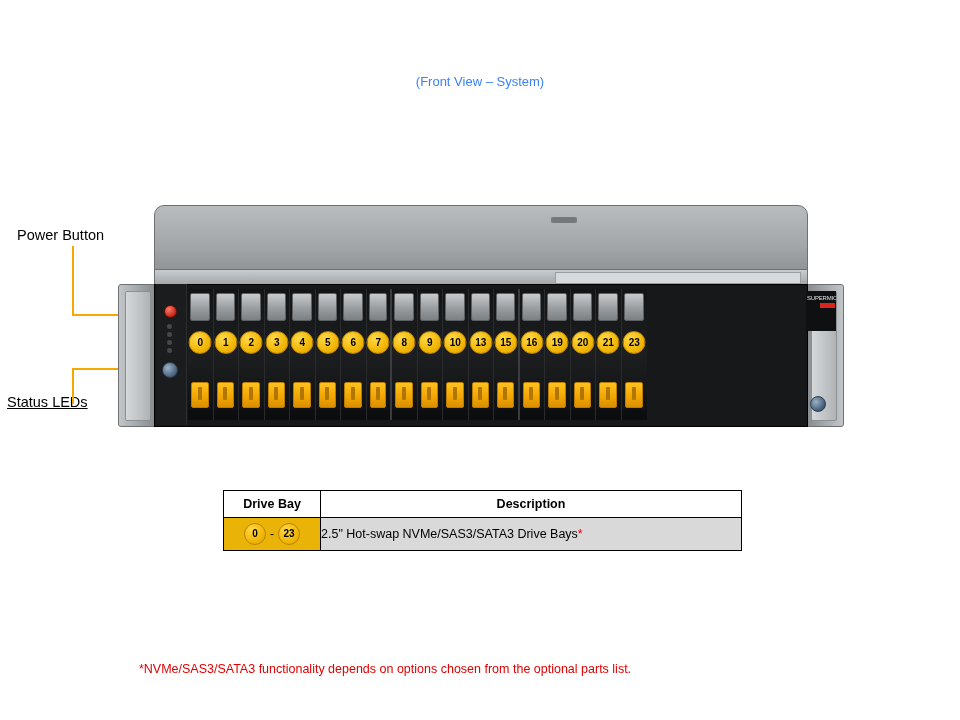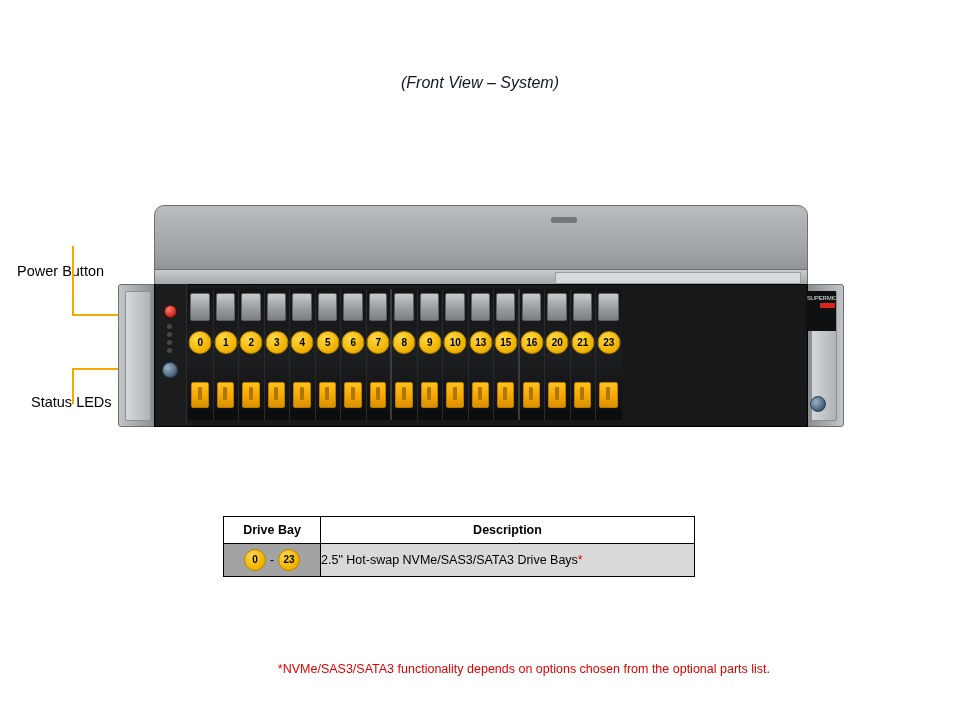--- a/index.html
+++ b/index.html
@@ -22,9 +22,8 @@
     left: 0;
     width: 960px;
     text-align: center;
-    font-style: italic;
-    font-size: 16px;
-    color: #0f172a;
+    font-size: 13px;
+    color: #3b82f6;
   }
 
   

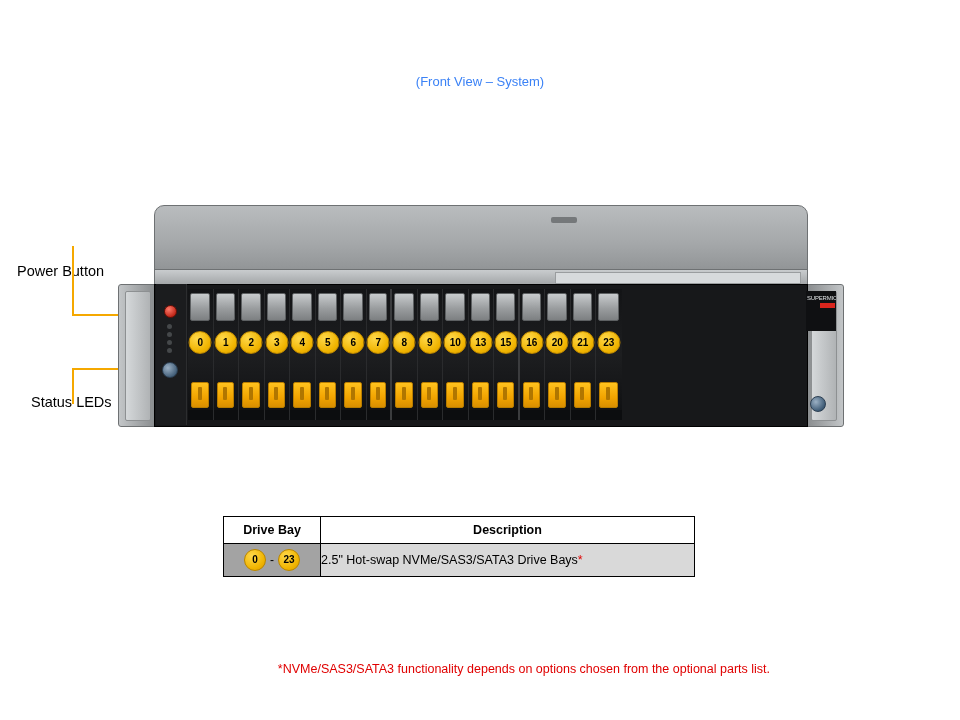--- a/index.html
+++ b/index.html
@@ -33,7 +33,7 @@
     color: #000;
     white-space: nowrap;
   }
-  #label-power { left: 17px; top: 227px; margin-top: 36px; }
+  #label-power { left: 17px; top: 227px; }
   #label-status { left: 31px; top: 394px; }
 
   

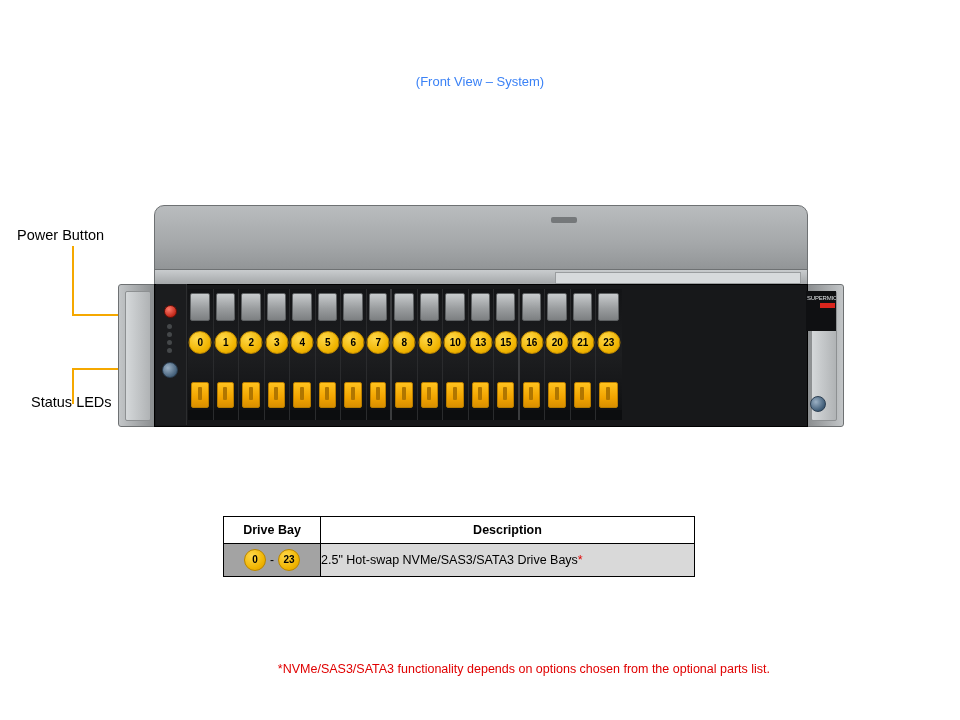--- a/index.html
+++ b/index.html
@@ -490,6 +490,12 @@
       <div class="bay">
         <div class="top-grip"></div>
         <div class="num">16</div>
+        <div class="latch"></div>
+        <div class="bottom-rail"></div>
+      </div>
+      <div class="bay">
+        <div class="top-grip"></div>
+        <div class="num">19</div>
         <div class="latch"></div>
         <div class="bottom-rail"></div>
       </div>

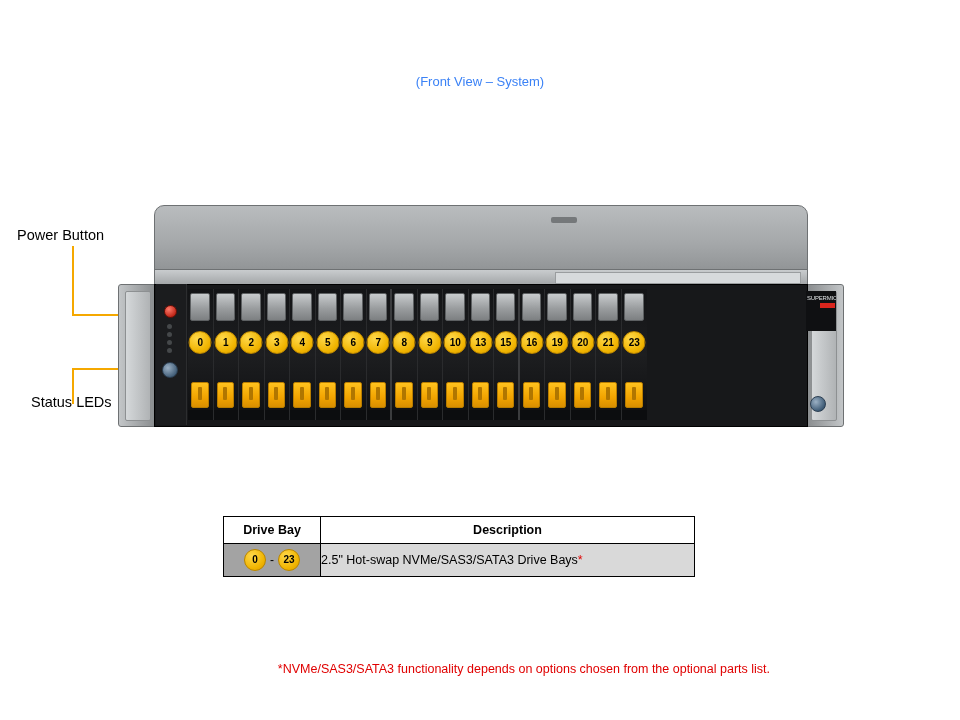--- a/index.html
+++ b/index.html
@@ -34,7 +34,7 @@
     white-space: nowrap;
   }
   #label-power { left: 17px; top: 227px; }
-  #label-status { left: 31px; top: 394px; }
+  #label-status { left: 7px; top: 394px; text-decoration: underline; }
 
   
   .leader {

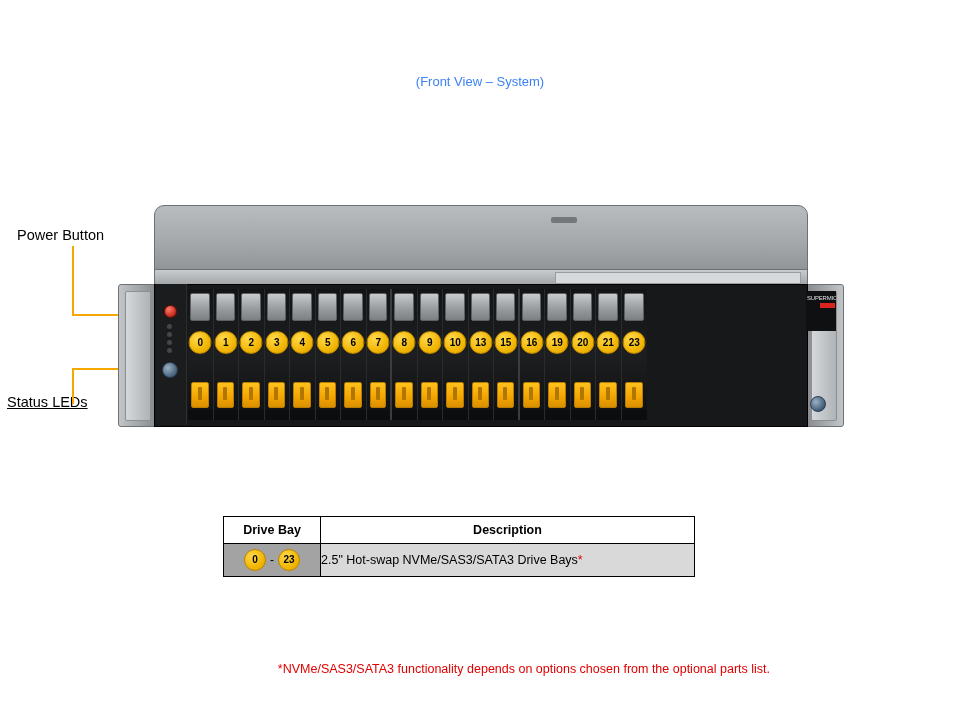--- a/index.html
+++ b/index.html
@@ -299,10 +299,9 @@
     position: absolute;
     left: 223px;
     top: 490px;
-    width: 472px;
+    width: 519px;
     border-collapse: collapse;
     font-size: 12.5px;
-    margin-top: 26px;
   }
   .spec-table th,
   .spec-table td {

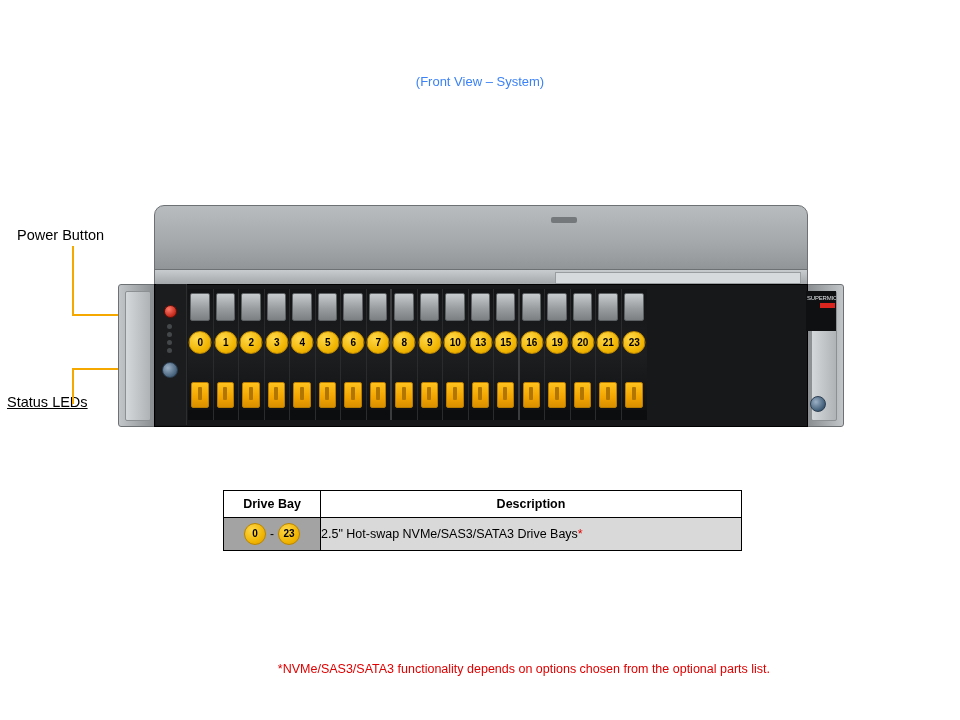--- a/index.html
+++ b/index.html
@@ -316,7 +316,7 @@
   }
   .th-bay { width: 96px; }
   .row-cell-bay {
-    background: #a3a3a3;
+    background: #eab308;
     height: 32px;
     text-align: center;
     white-space: nowrap;

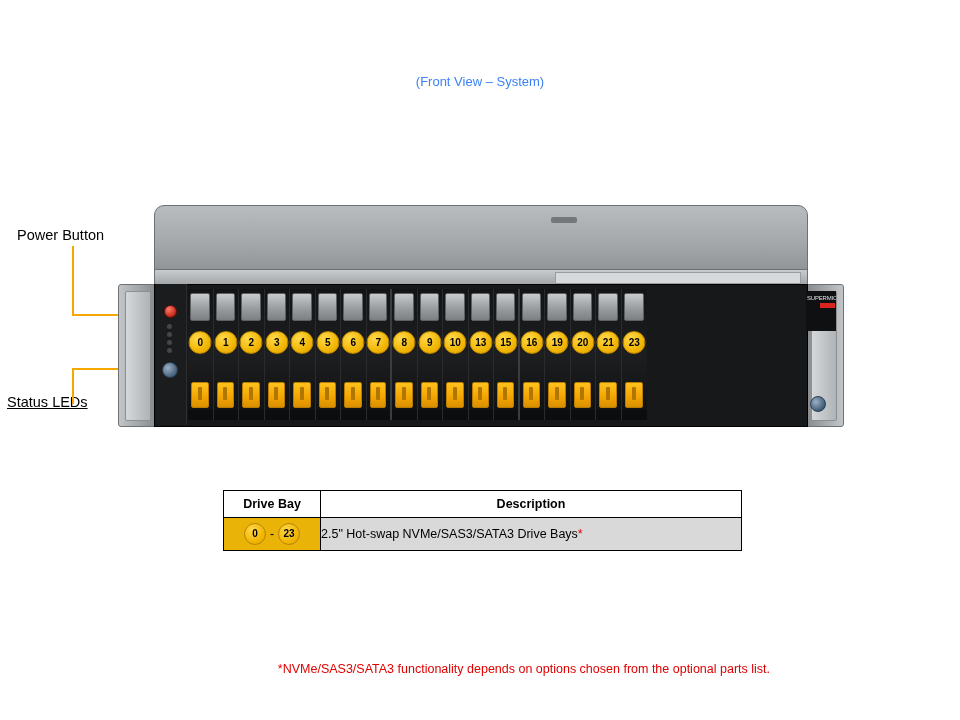--- a/index.html
+++ b/index.html
@@ -356,7 +356,7 @@
     left: 0;
     top: 662px;
     width: 770px;
-    text-align: right;
+    text-align: center;
     color: #e00000;
     font-size: 12.5px;
   }

